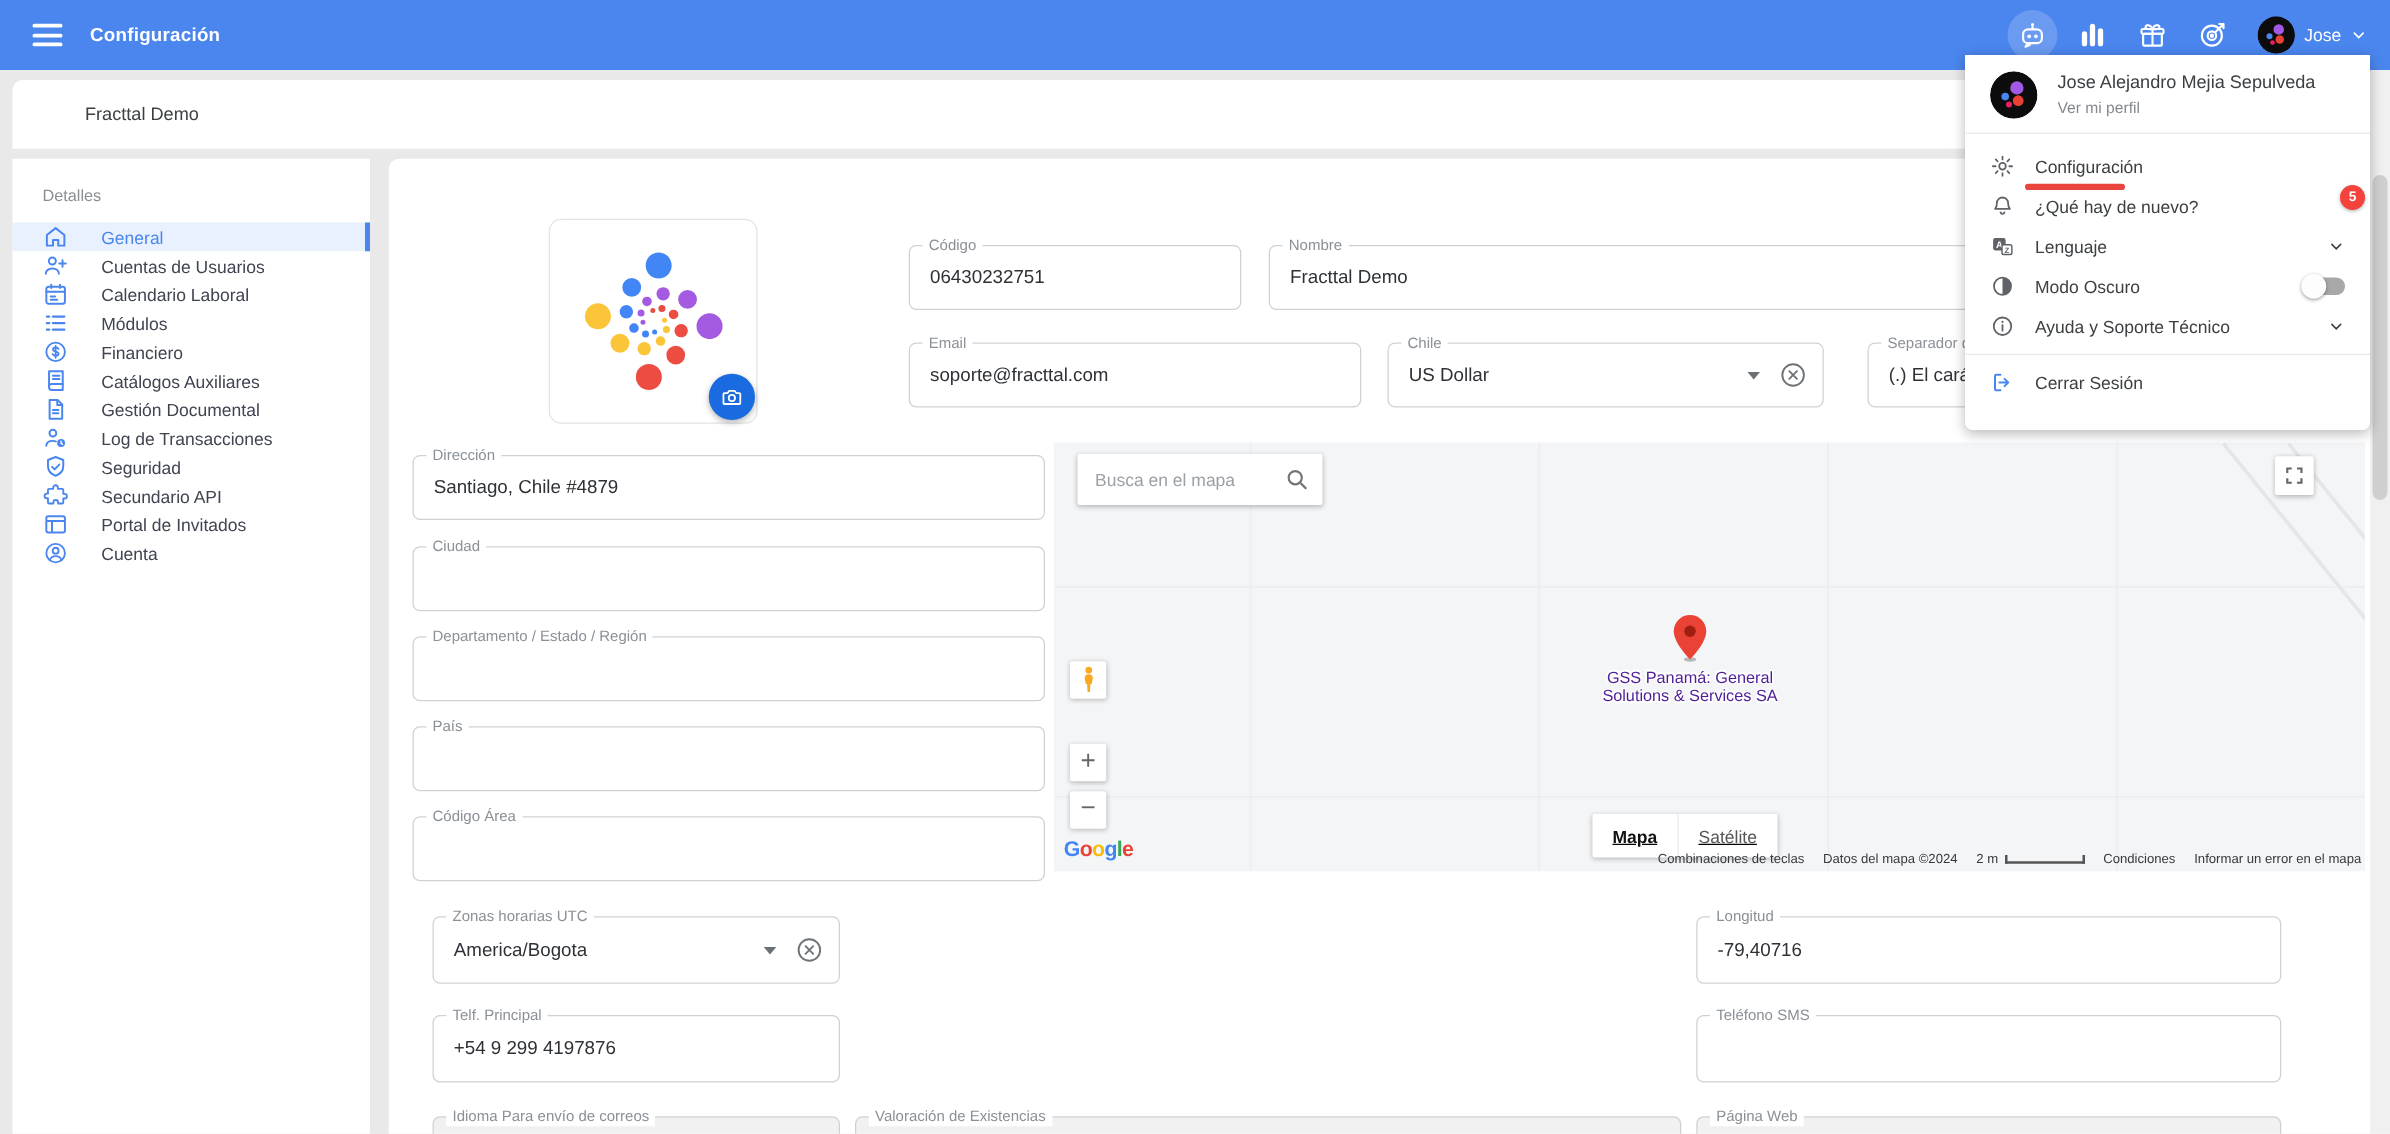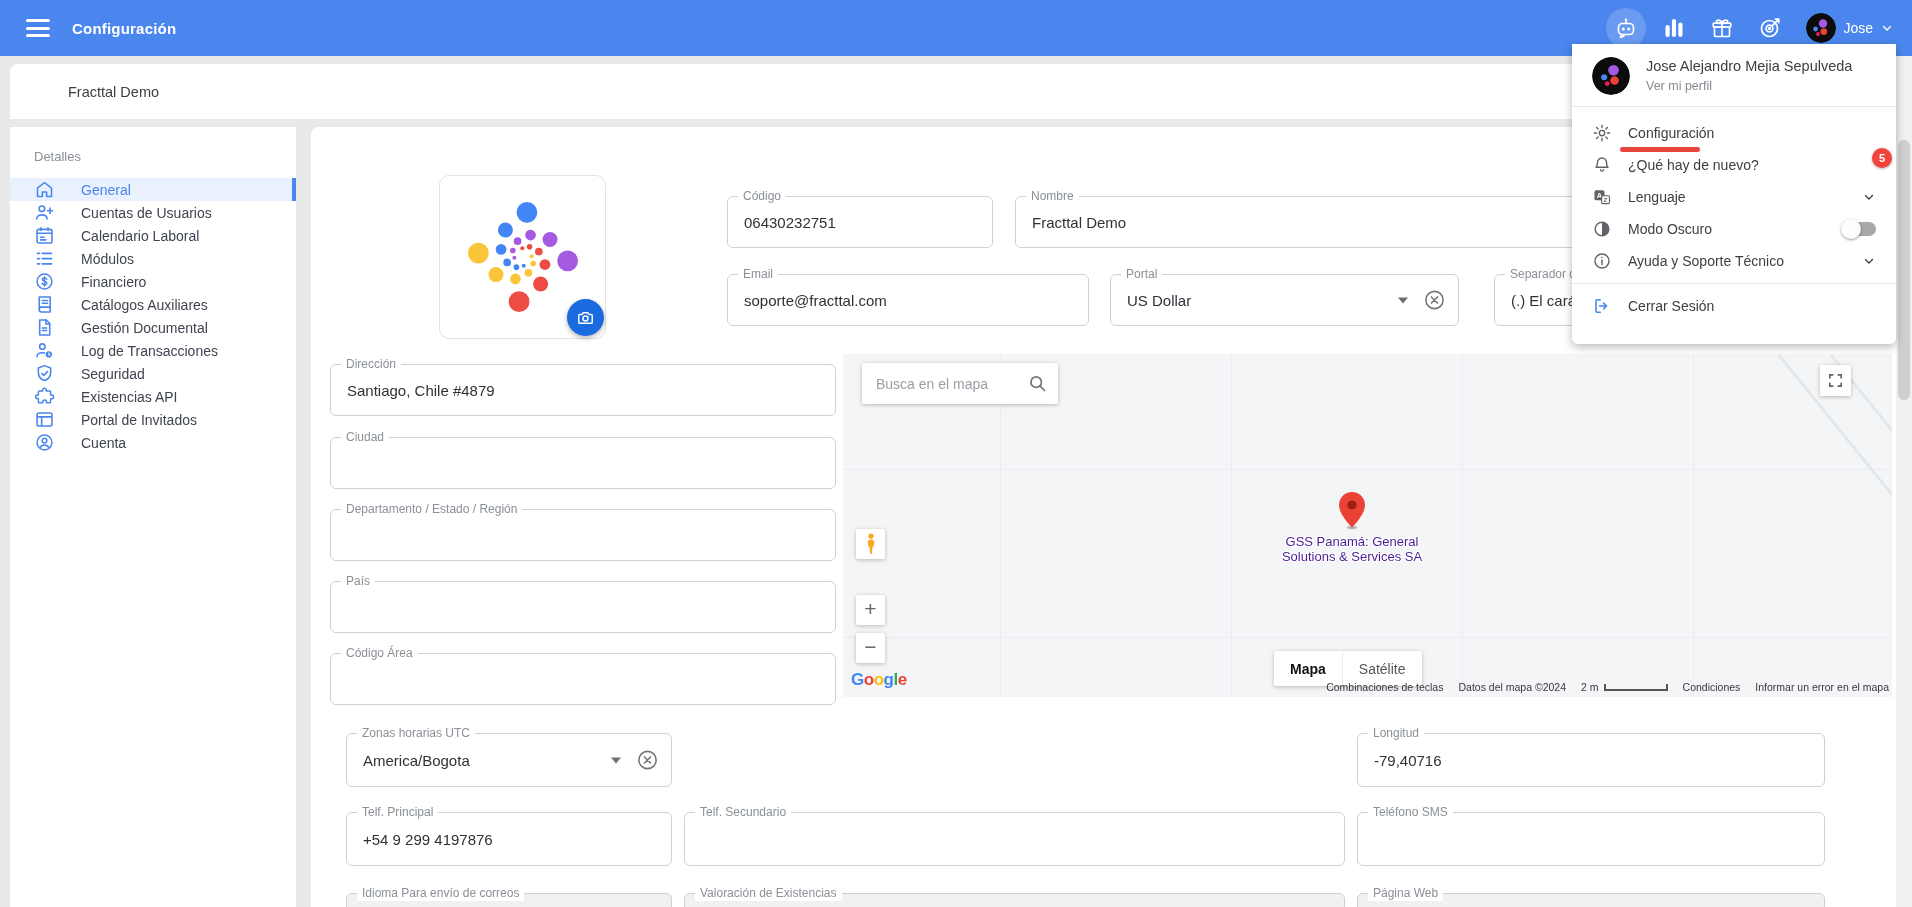--- a/index.html
+++ b/index.html
@@ -356,7 +356,7 @@
     <span class="val">soporte@fracttal.com</span>
   </div>
   <div class="field" style="left:799px;top:147px;width:349px;height:52px">
-    <span class="lbl">Portal</span>
+    <span class="lbl">Chile</span>
     <span class="val">US Dollar</span>
     <span class="adorn">
       <span class="caret"></span>

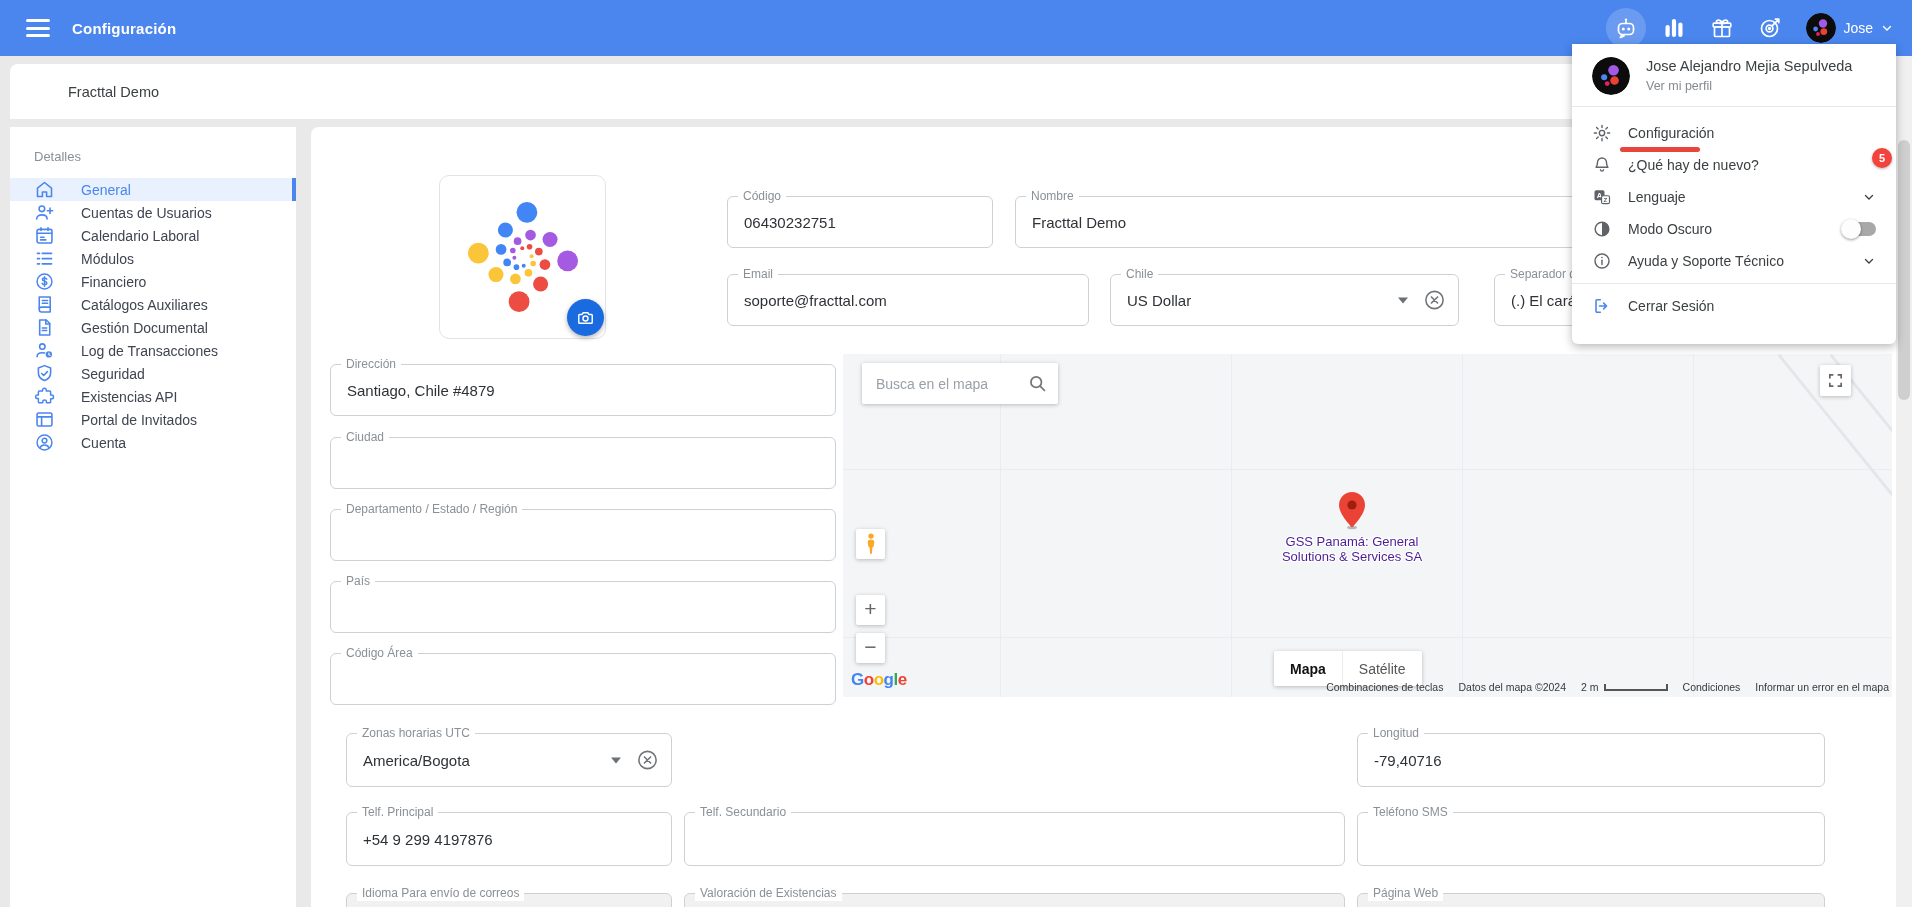--- a/index.html
+++ b/index.html
@@ -274,7 +274,7 @@
           <path d="M9.8 4.6a2.1 2.1 0 0 1 4.2 0v1.2h4a1 1 0 0 1 1 1v3.6h1.2a2.1 2.1 0 1 1 0 4.2H19v3.6a1 1 0 0 1-1 1h-3.8v-1.1a2.1 2.1 0 1 0-4.2 0v1.1H6a1 1 0 0 1-1-1v-3.8H4a2.1 2.1 0 1 1 0-4.2h1V6.8a1 1 0 0 1 1-1h3.8z"></path>
         </svg>
       </span>
-    <span class="s-lbl">Existencias API</span>
+    <span class="s-lbl">Secundario API</span>
   </div>
   <div class="side-item">
     <span class="s-ico">

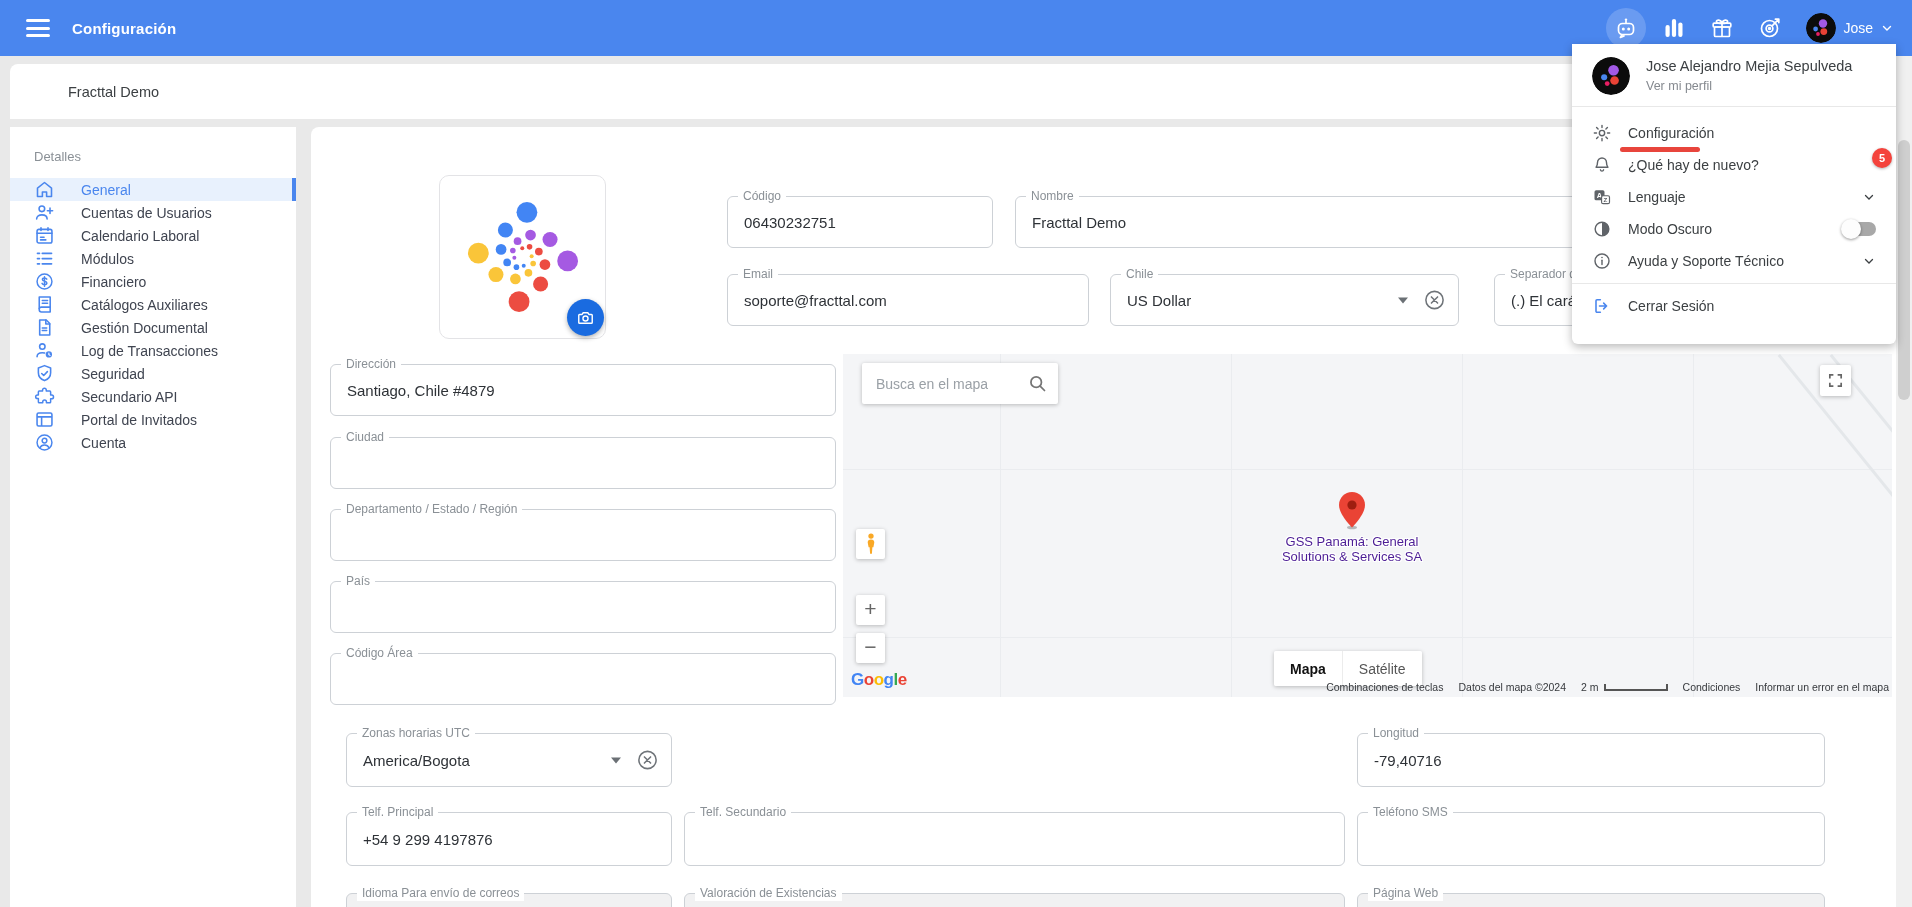--- a/index.html
+++ b/index.html
@@ -85,7 +85,7 @@
     text-shadow:-1px -1px 0 #fff,1px -1px 0 #fff,-1px 1px 0 #fff,1px 1px 0 #fff,0 1px 0 #fff,0 -1px 0 #fff; }
   #google-logo { position:absolute; left:8px; top:316px; font-size:17px; font-weight:bold; letter-spacing:-.5px; cursor:pointer; }
   #maptype { position:absolute; left:431px; top:297px; display:flex; box-shadow:0 1px 4px rgba(0,0,0,.25);
-    border-radius:2px; overflow:hidden; }
+    border-radius:2px; overflow:hidden;text-decoration:underline; }
   .maptype-btn { height:35px; background:#fff; display:flex; align-items:center; justify-content:center;
     font-size:14px; cursor:pointer; padding:0 16px; }
   .maptype-btn.on { font-weight:bold; color:#111; }

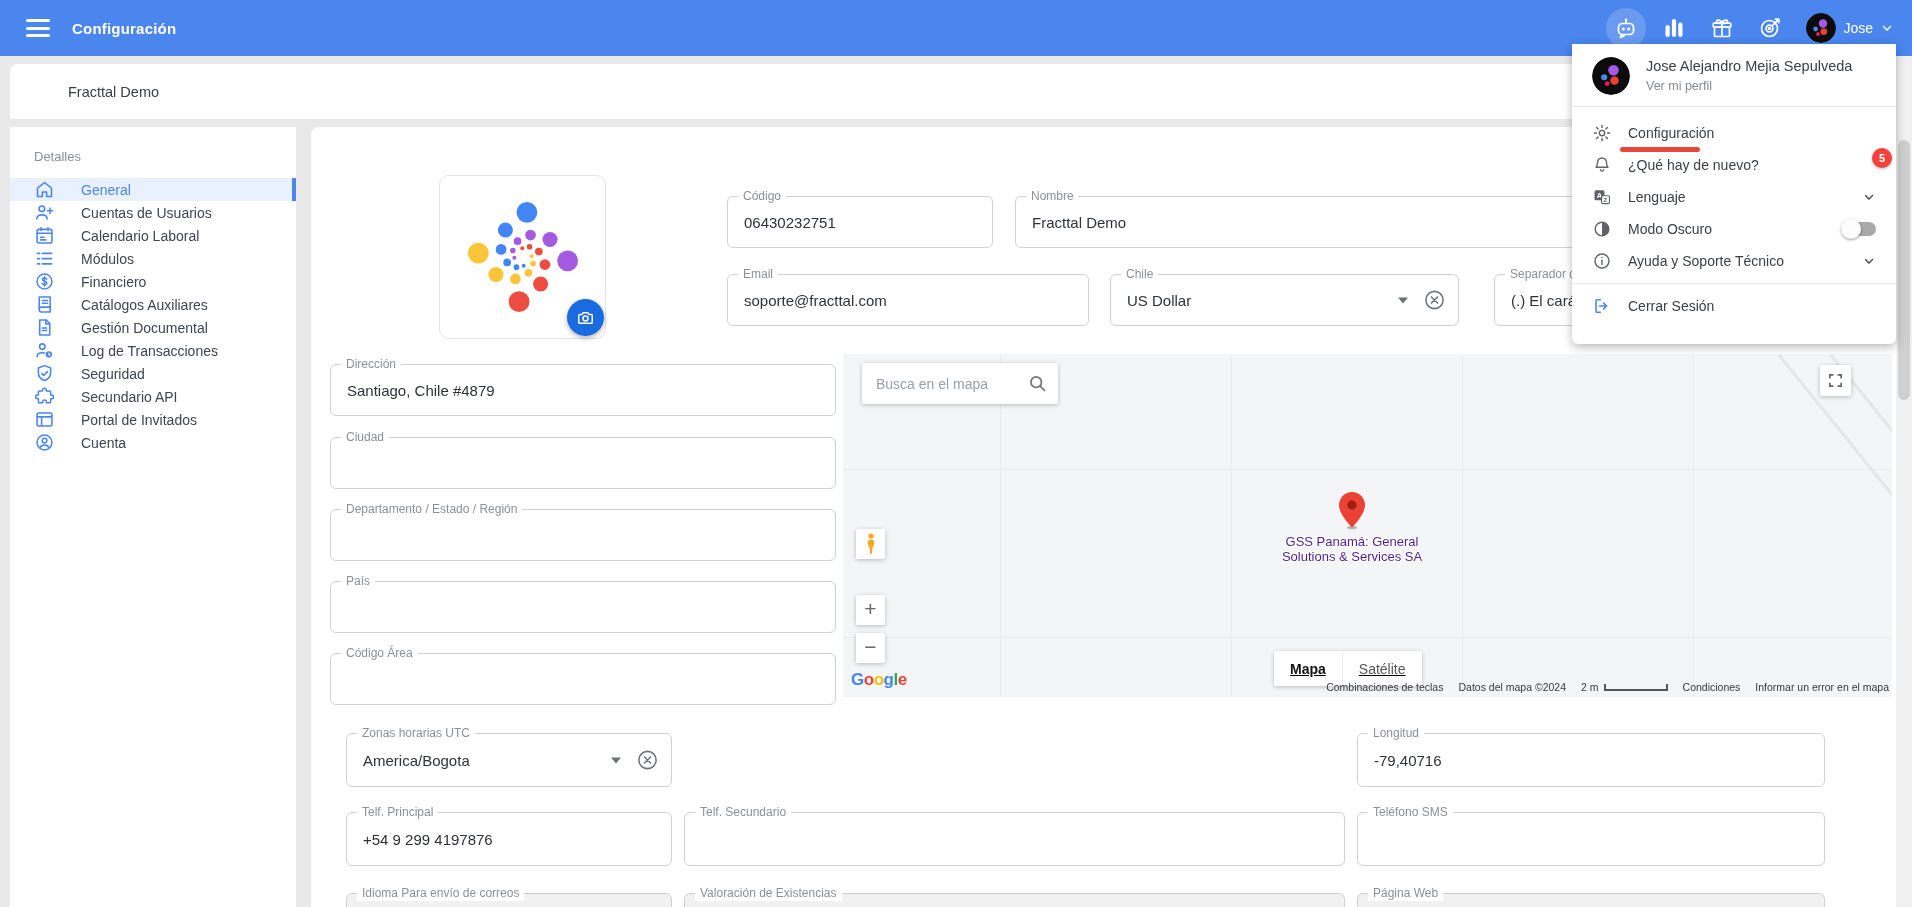--- a/index.html
+++ b/index.html
@@ -475,10 +475,6 @@
     <span class="lbl">Telf. Principal</span>
     <span class="val">+54 9 299 4197876</span>
   </div>
-  <div class="field" style="left:373px;top:685px;width:661px;height:54px">
-    <span class="lbl">Telf. Secundario</span>
-    <span class="val"></span>
-  </div>
   <div class="field" style="left:1046px;top:685px;width:468px;height:54px">
     <span class="lbl">Teléfono SMS</span>
     <span class="val"></span>

